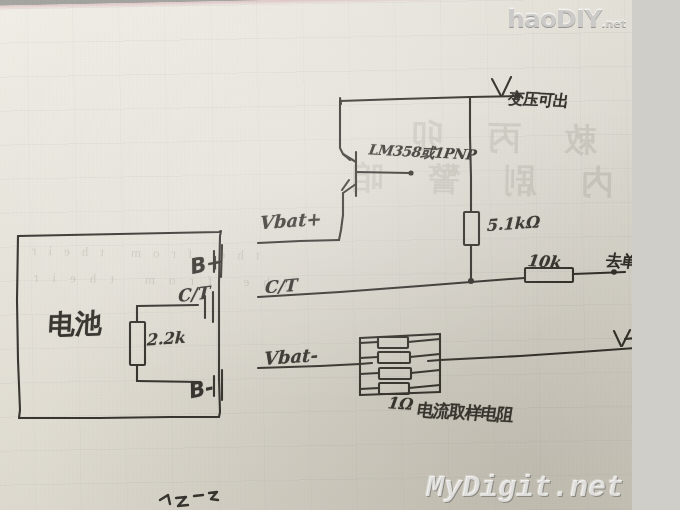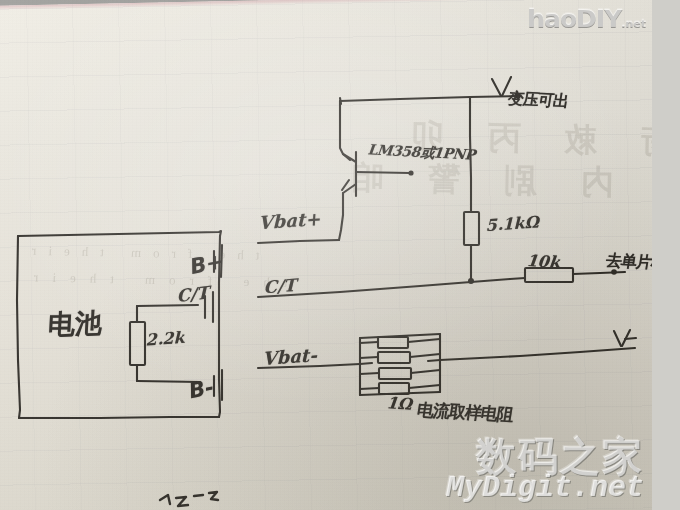--- a/index.html
+++ b/index.html
@@ -12,7 +12,6 @@
   #photo{
     position:relative;width:632px;height:510px;overflow:hidden;
     background:#cdccc7;
-    padding-left:20px;
   }
   
   .desk{

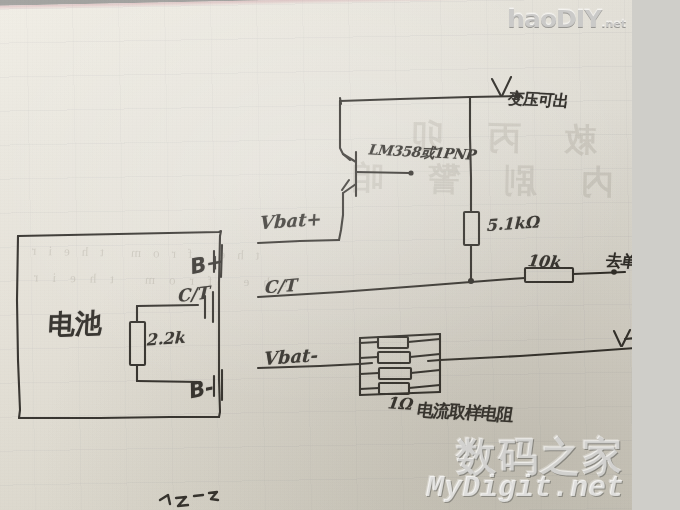--- a/index.html
+++ b/index.html
@@ -311,7 +311,6 @@
   </div>
 
   <div class="wm" id="wm-bot">
-    <span class="cn">数码之家</span>
     <span class="en">MyDigit.net</span>
   </div>
 

